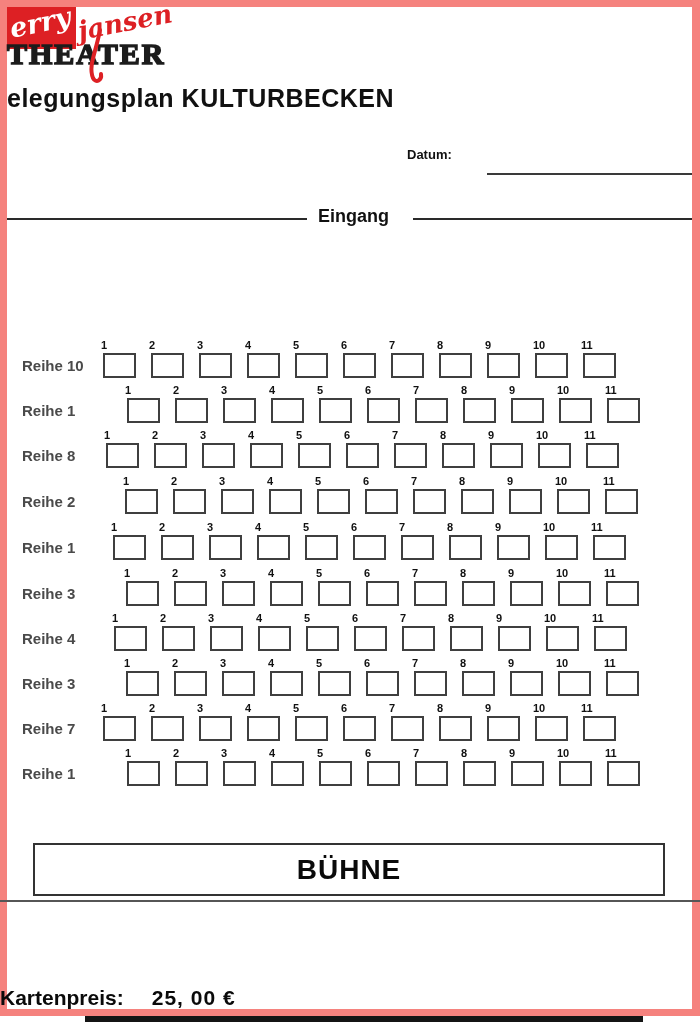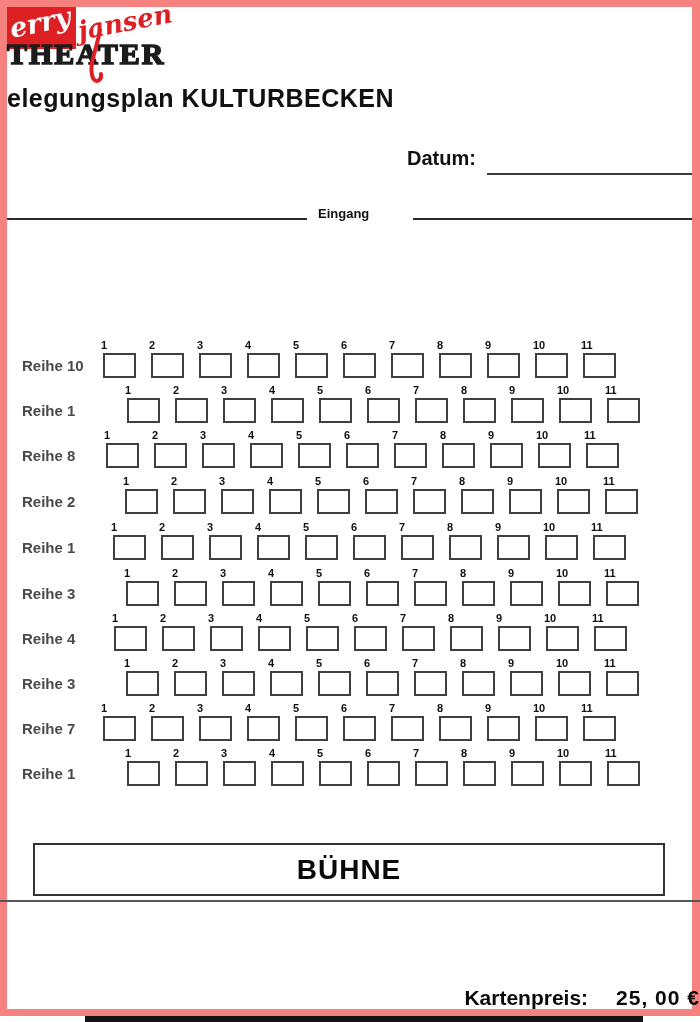--- a/index.html
+++ b/index.html
@@ -32,7 +32,7 @@
   
   #date-label {
     position: absolute; left: 407px; top: 147px;
-    font-size: 20px; font-weight: bold; color: #111;
+    font-size: 13px; font-weight: bold; color: #111;
   }
   #date-line {
     position: absolute; left: 487px; top: 173px;

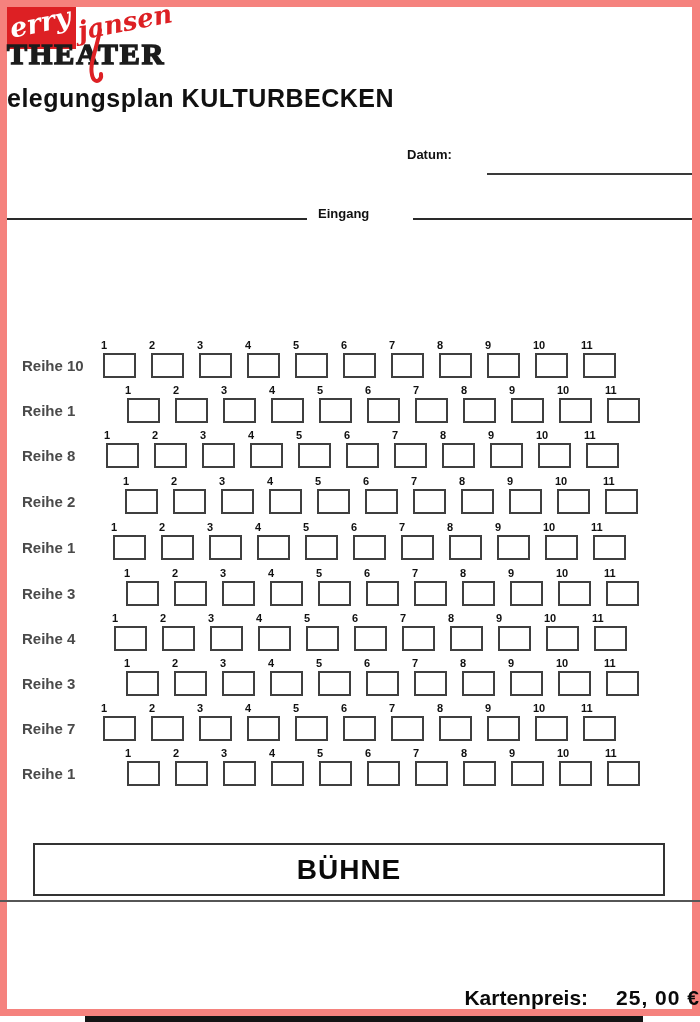--- a/index.html
+++ b/index.html
@@ -45,7 +45,7 @@
   #entrance-line-right { left: 413px; width: 279px; }
   #entrance-label {
     position: absolute; left: 318px; top: 206px;
-    font-size: 13px; font-weight: bold; color: #111;
+    font-size: 18px; font-weight: bold; color: #111;
   }
 
   

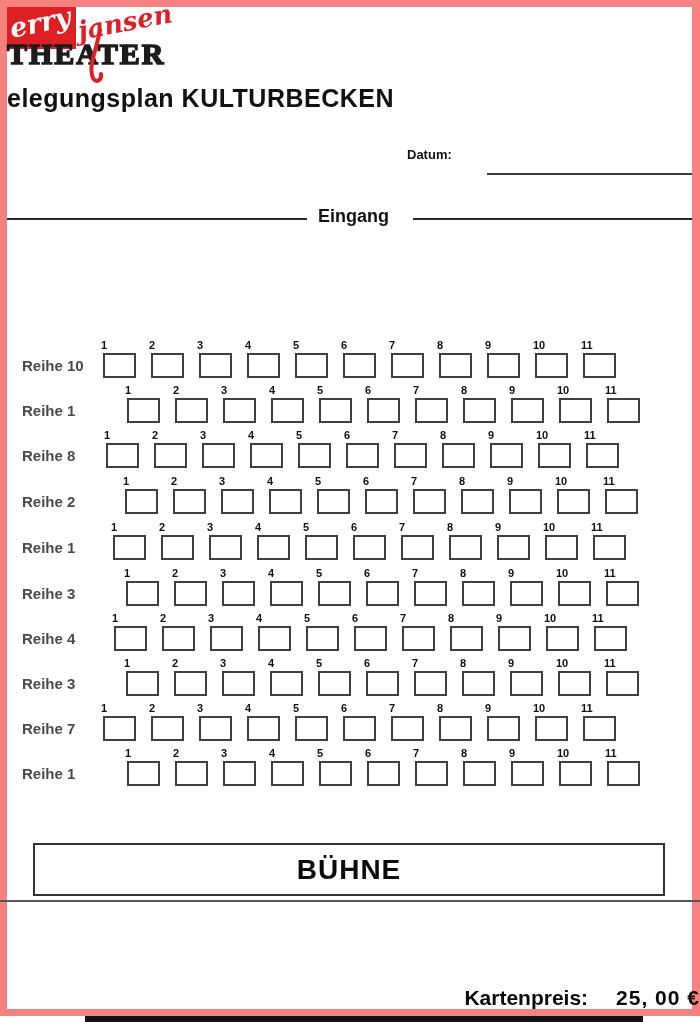--- a/index.html
+++ b/index.html
@@ -80,7 +80,7 @@
   
   #footer-line {
     position: absolute; left: 0; top: 986px; width: 700px;
-    text-align: right; font-size: 21px; font-weight: bold; color: #0a0a0a;
+    text-align: left; font-size: 21px; font-weight: bold; color: #0a0a0a;
     white-space: nowrap;
   }
   #price-value { margin-left: 28px; letter-spacing: 1px; }

